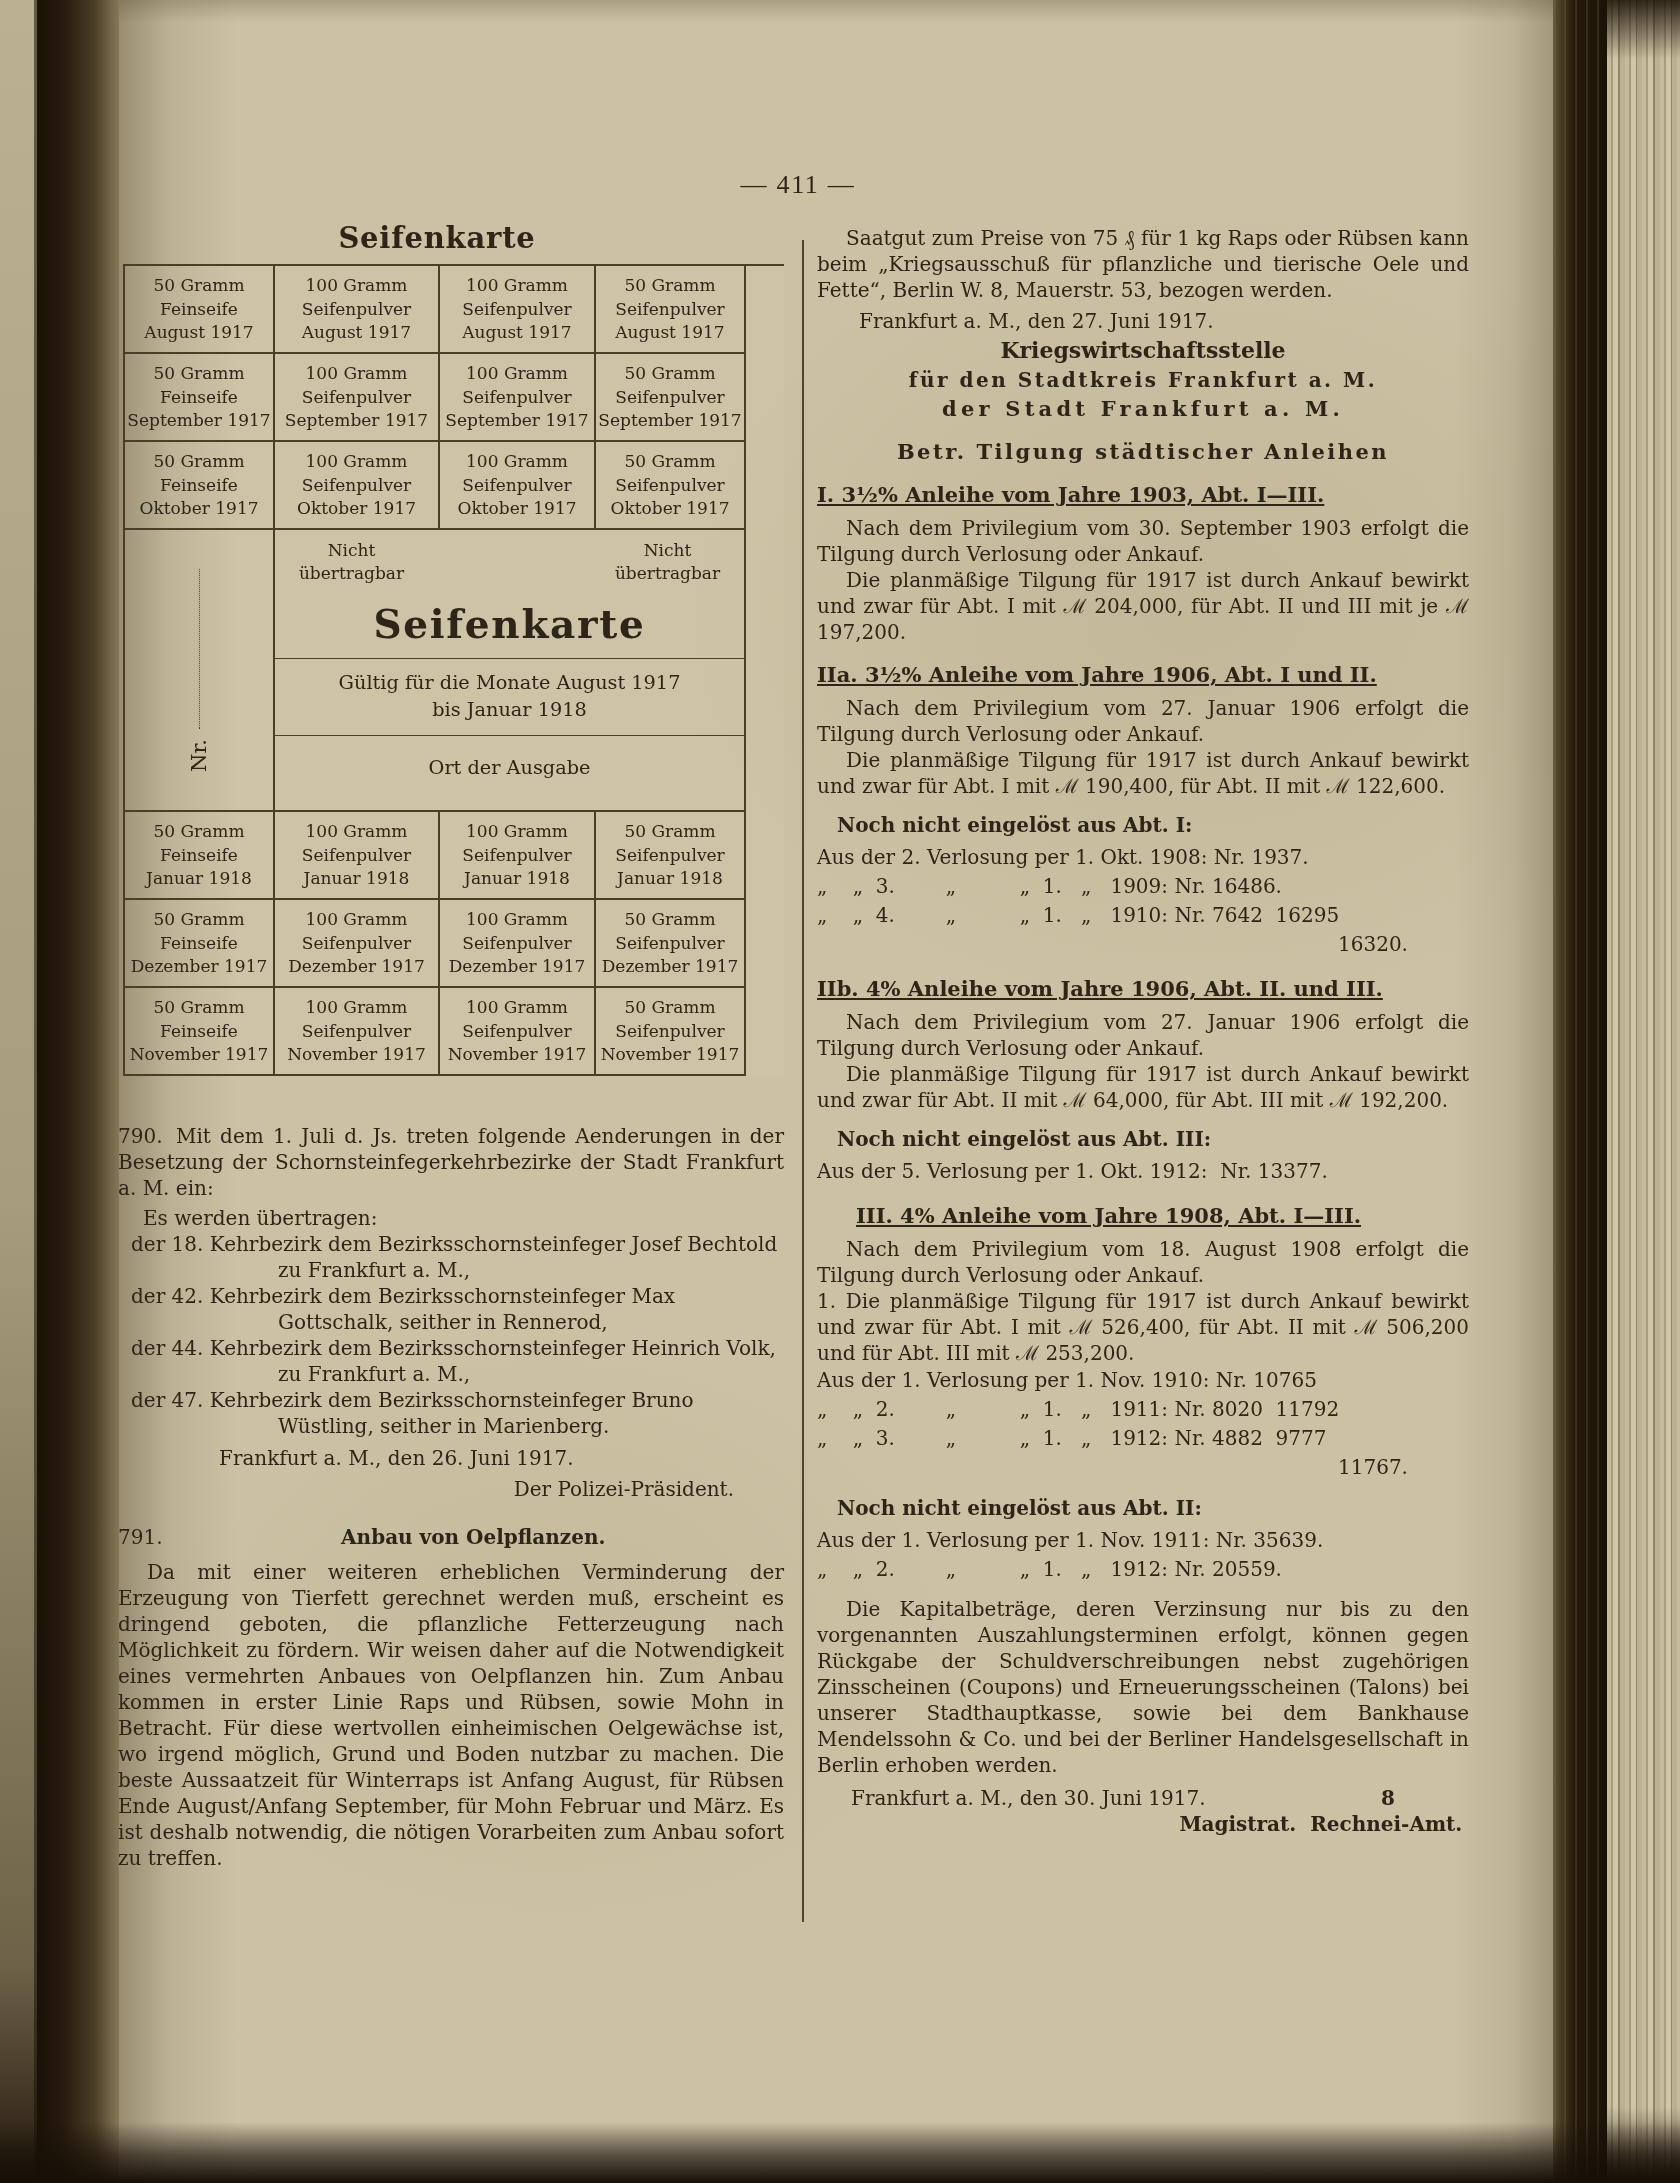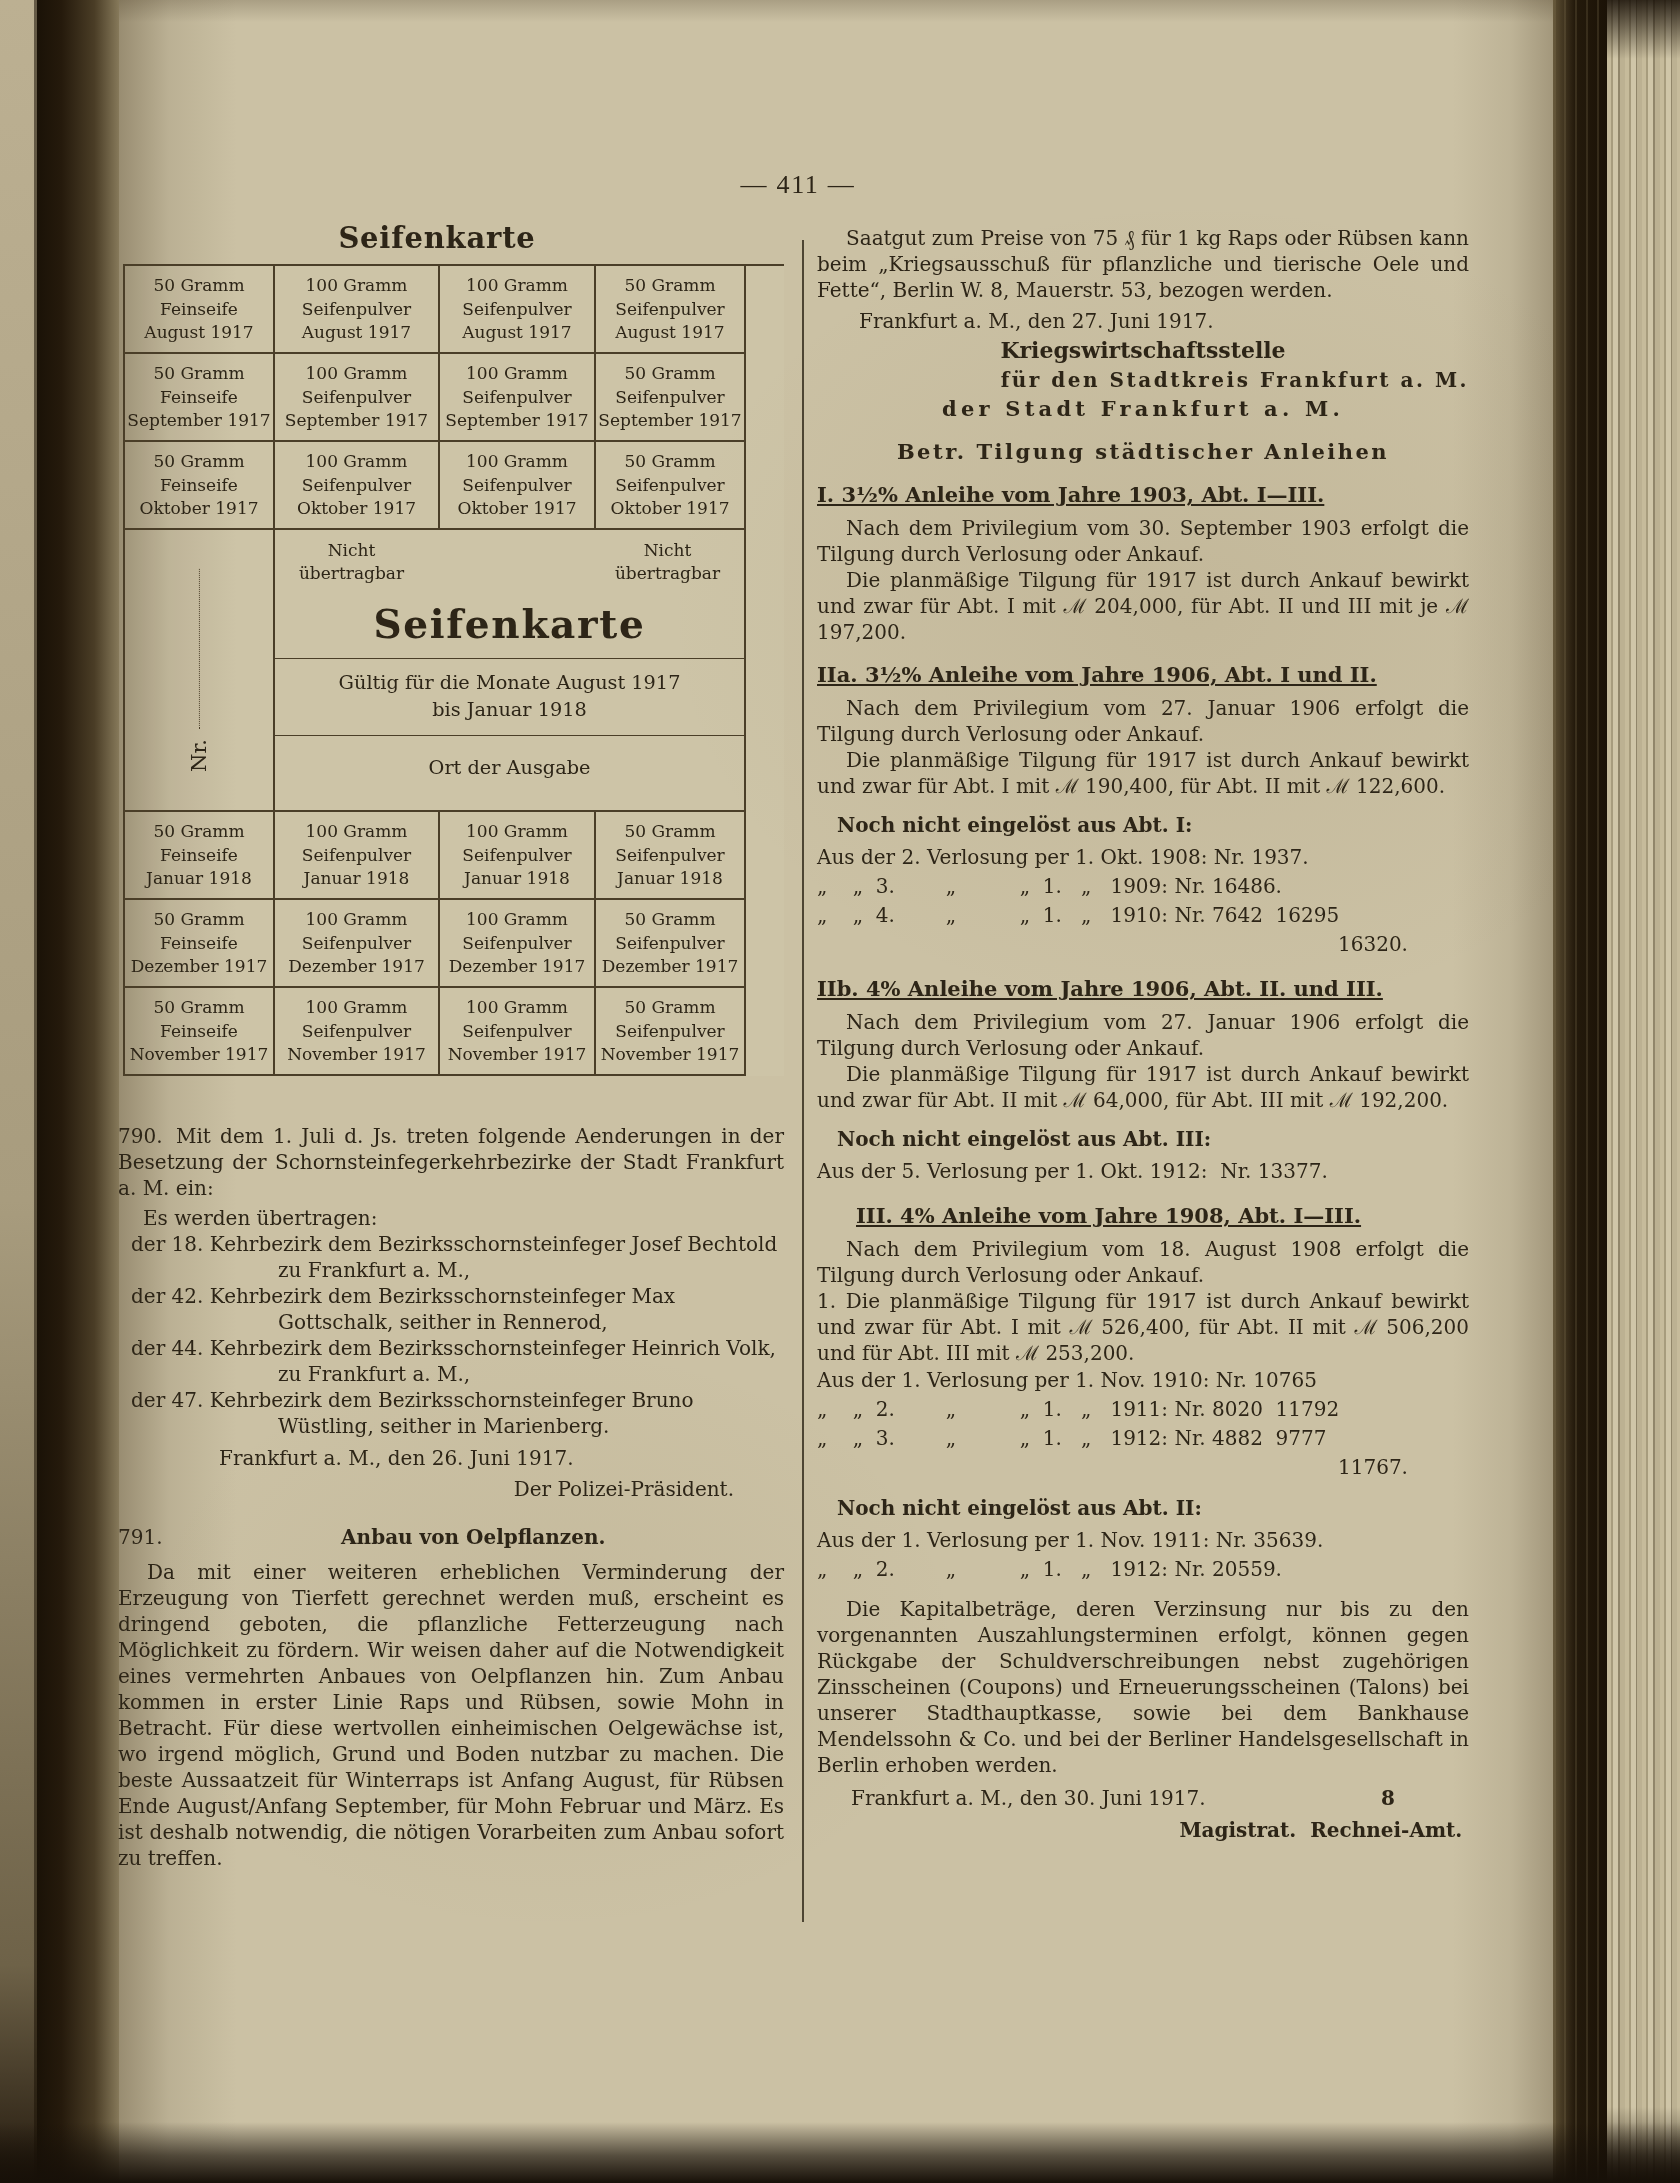--- a/index.html
+++ b/index.html
@@ -90,7 +90,7 @@
   .dateline1 { margin:5px 0 3.4px 42px; }
   .org { text-align:center; font-weight:bold; }
   .org1 { font-size:22px; }
-  .org2 { letter-spacing:2.5px; margin-top:3.4px;text-align:right; }
+  .org2 { letter-spacing:2.5px; margin-top:3.4px; }
   .betr { text-align:center; font-weight:bold; letter-spacing:2.5px; font-size:21px; }
   .betr.b1 { margin-top:17px; }
   .betr.b2 { letter-spacing:4.2px; margin-top:3.4px; }

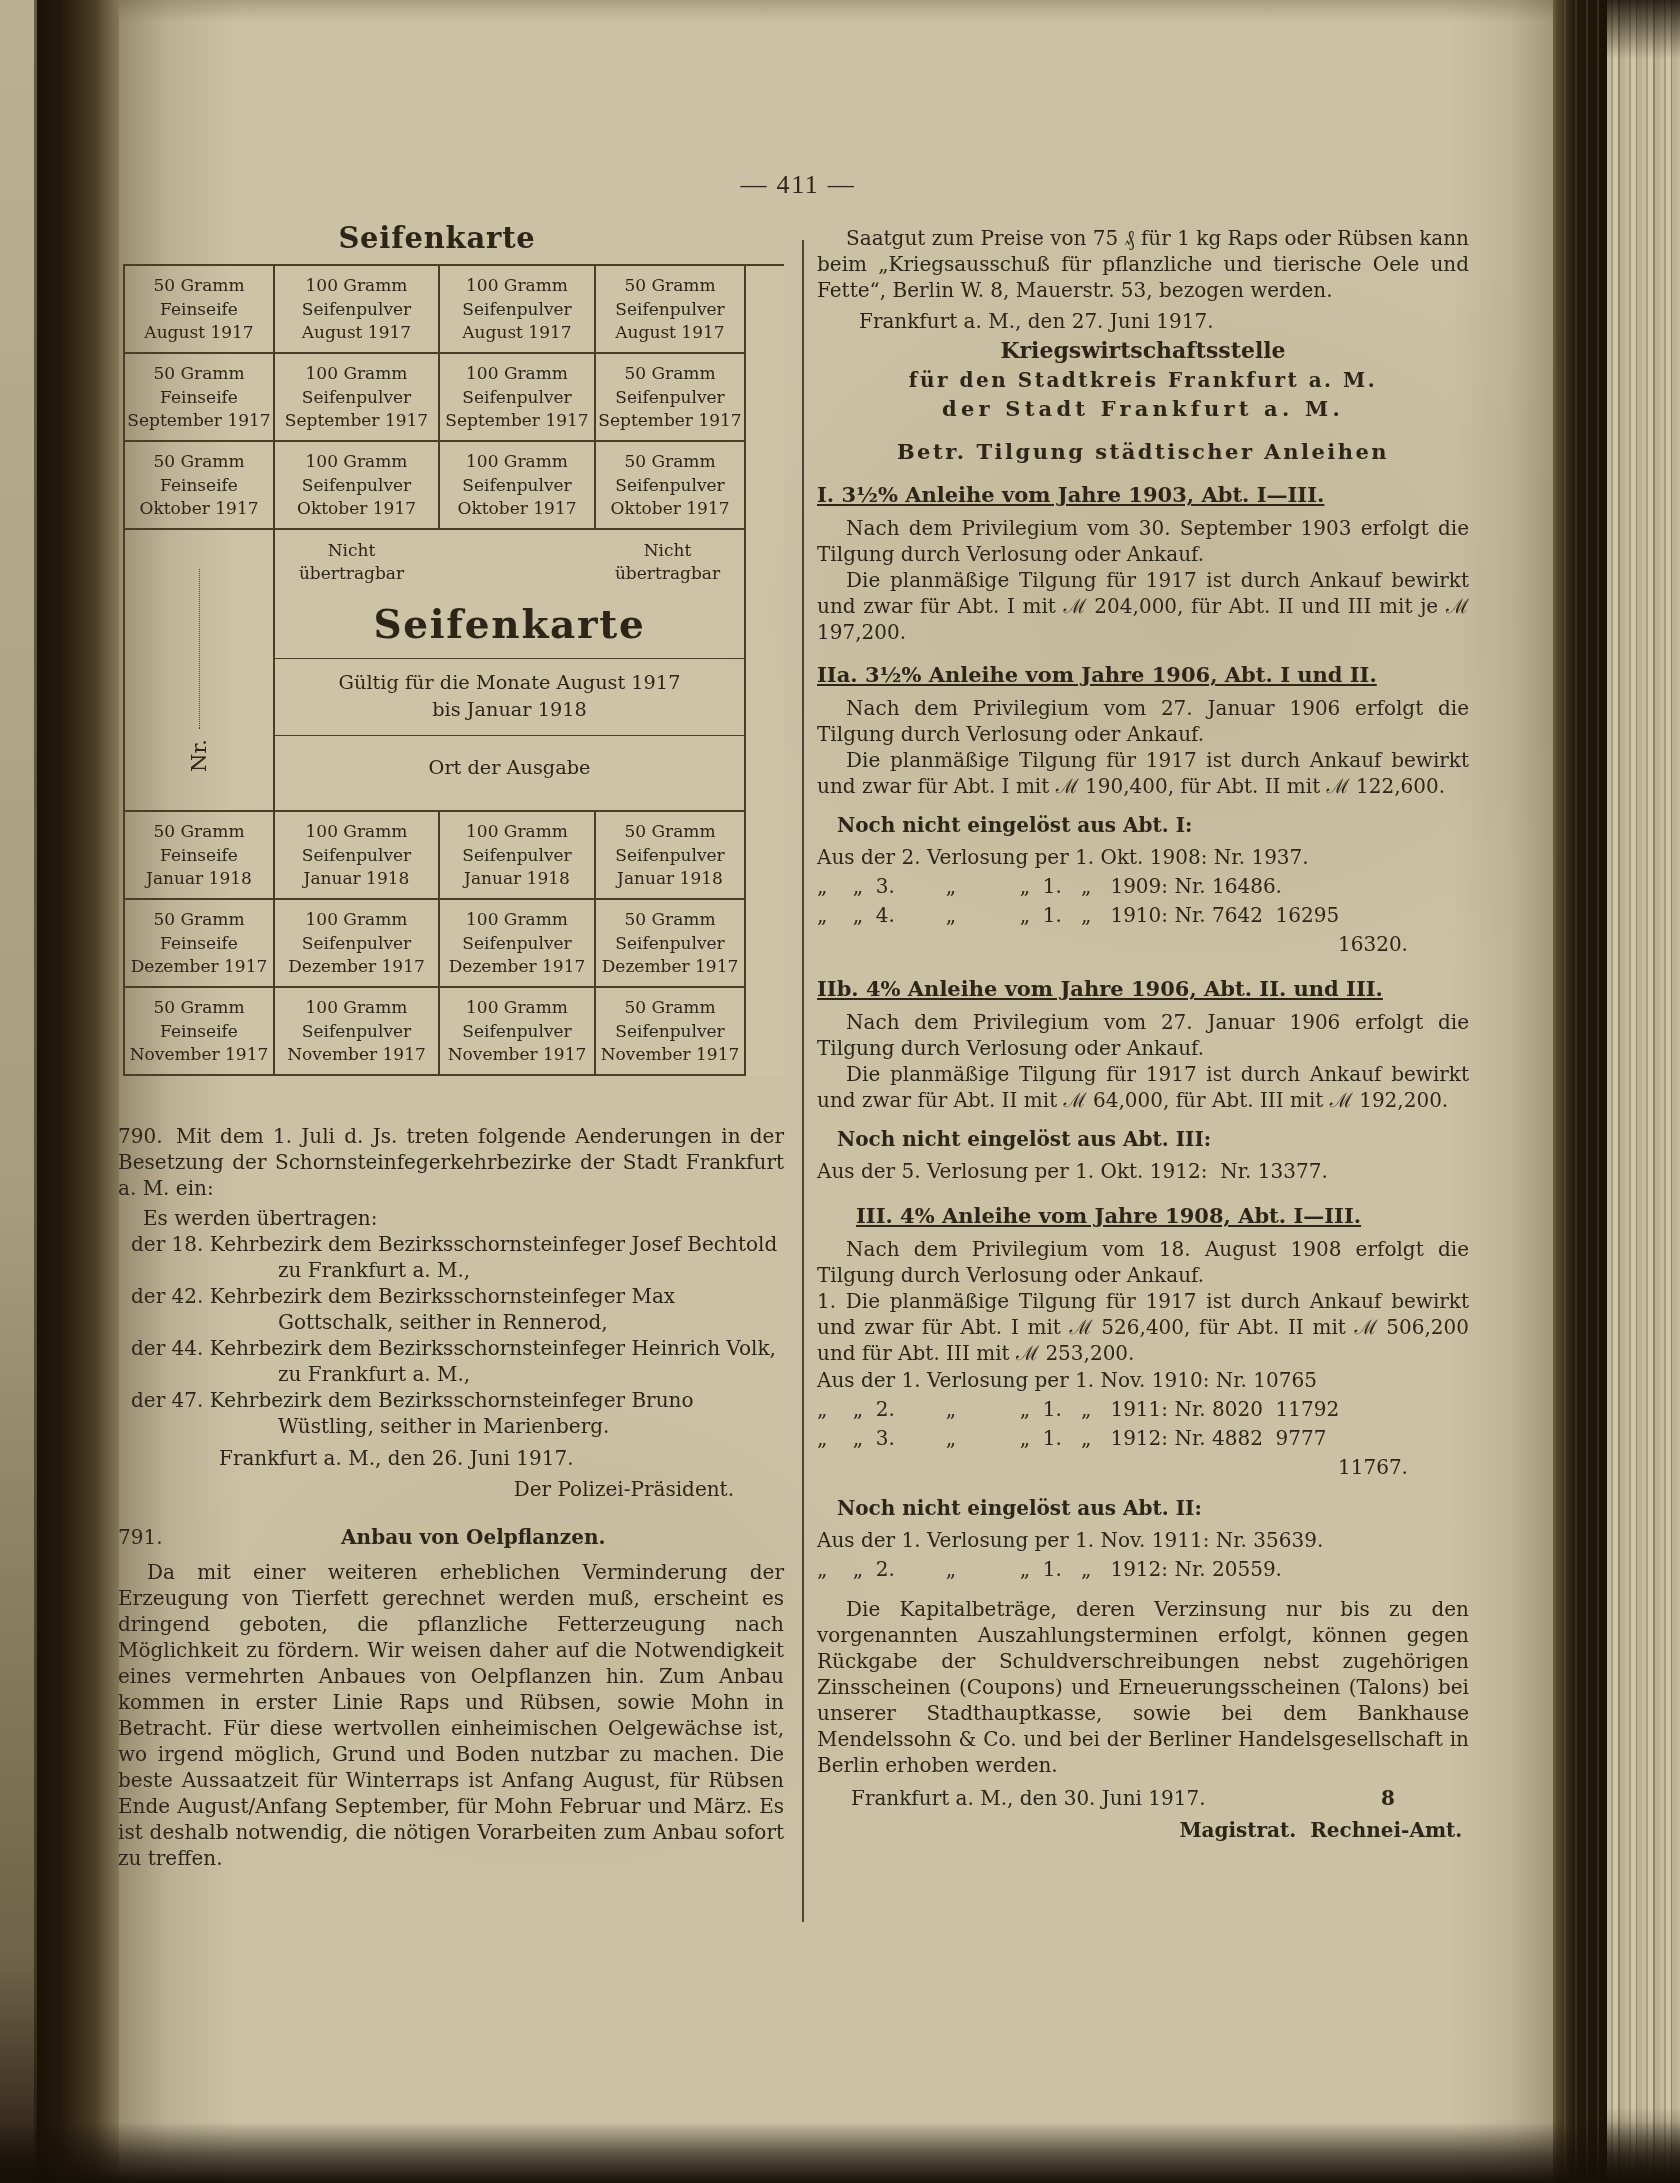--- a/index.html
+++ b/index.html
@@ -103,7 +103,7 @@
   .dateline2 { display:flex; justify-content:space-between; margin-top:6.7px;
     padding-left:34px; padding-right:74px; }
   .sheet-num { font-weight:bold; }
-  .sig2 { text-align:right; font-weight:bold; padding-right:6.7px; margin-top:6px; white-space:pre; }
+  .sig2 { text-align:right; font-weight:bold; padding-right:6.7px; margin-top:0; white-space:pre; }
 </style>
 </head>
 <body>

